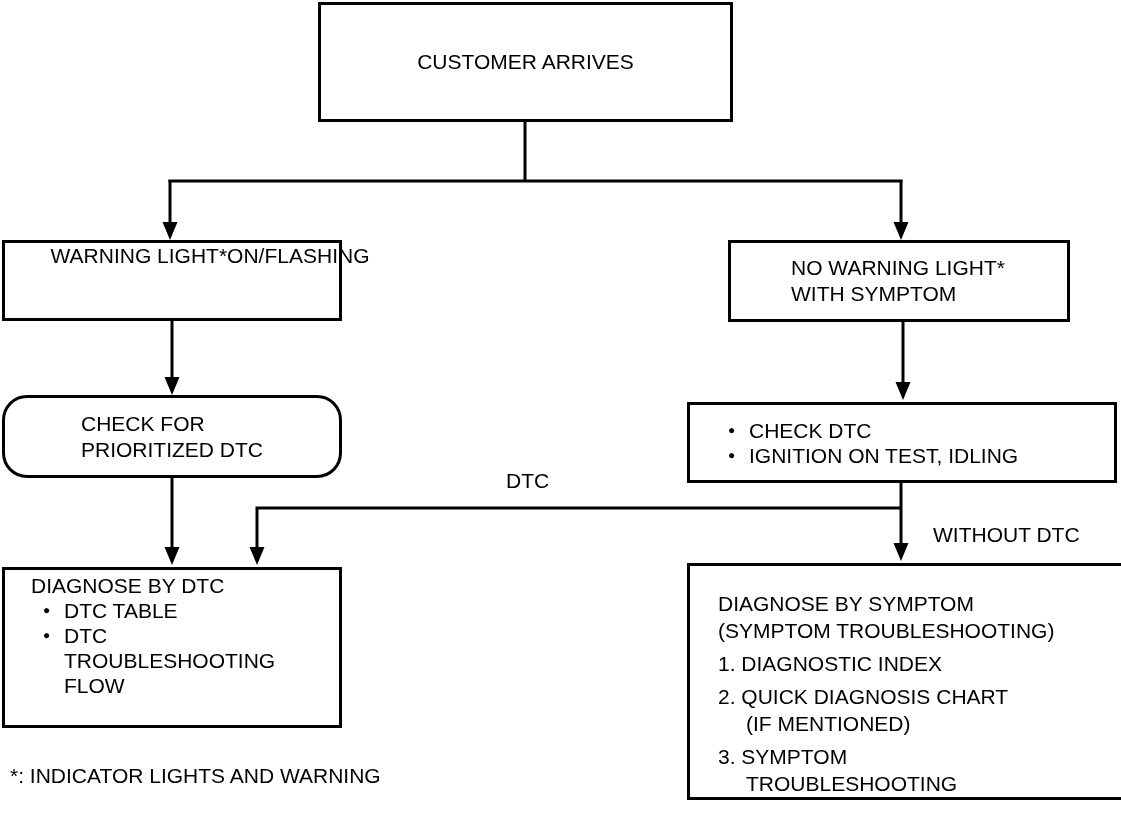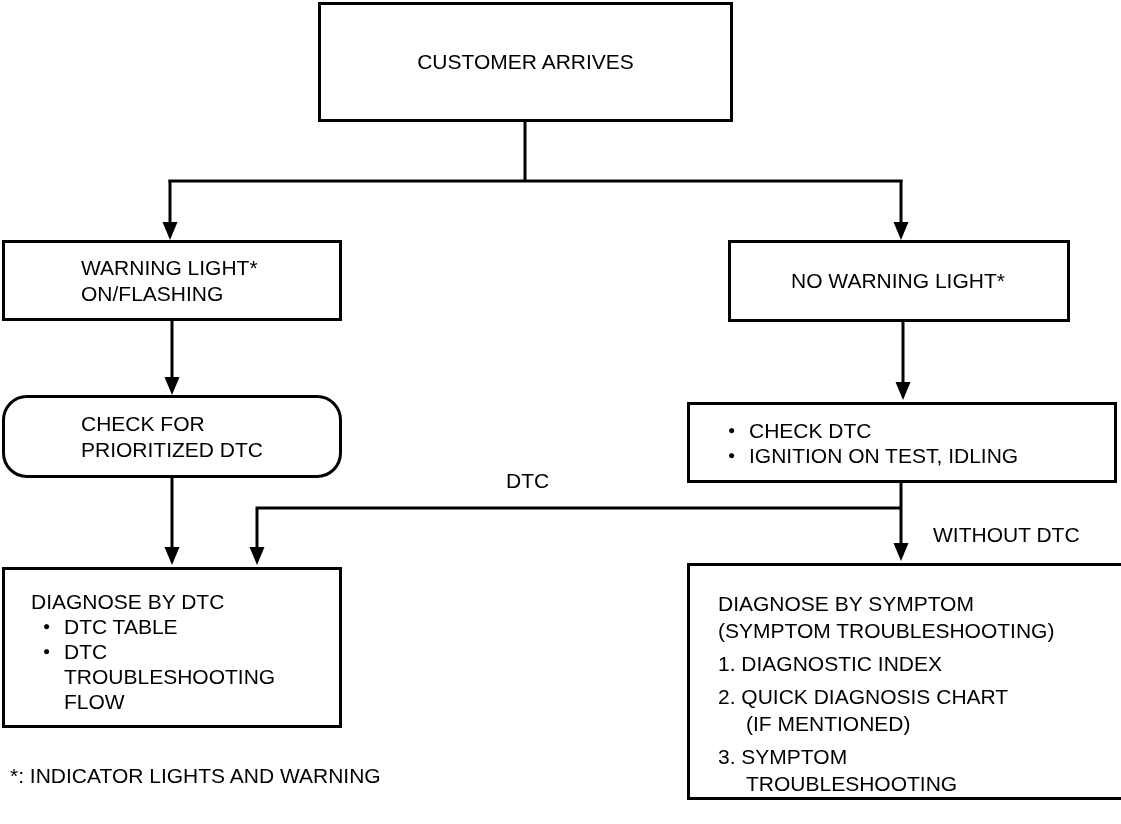--- a/index.html
+++ b/index.html
@@ -47,7 +47,7 @@
   }
   #n-warning {
     left: 2px; top: 240px; width: 340px; height: 81px;
-    display: flex; flex-direction: column; justify-content: center;
+    display: flex; flex-direction: row; justify-content: center;
     padding-left: 76px;
   }
   #n-check-prioritized {

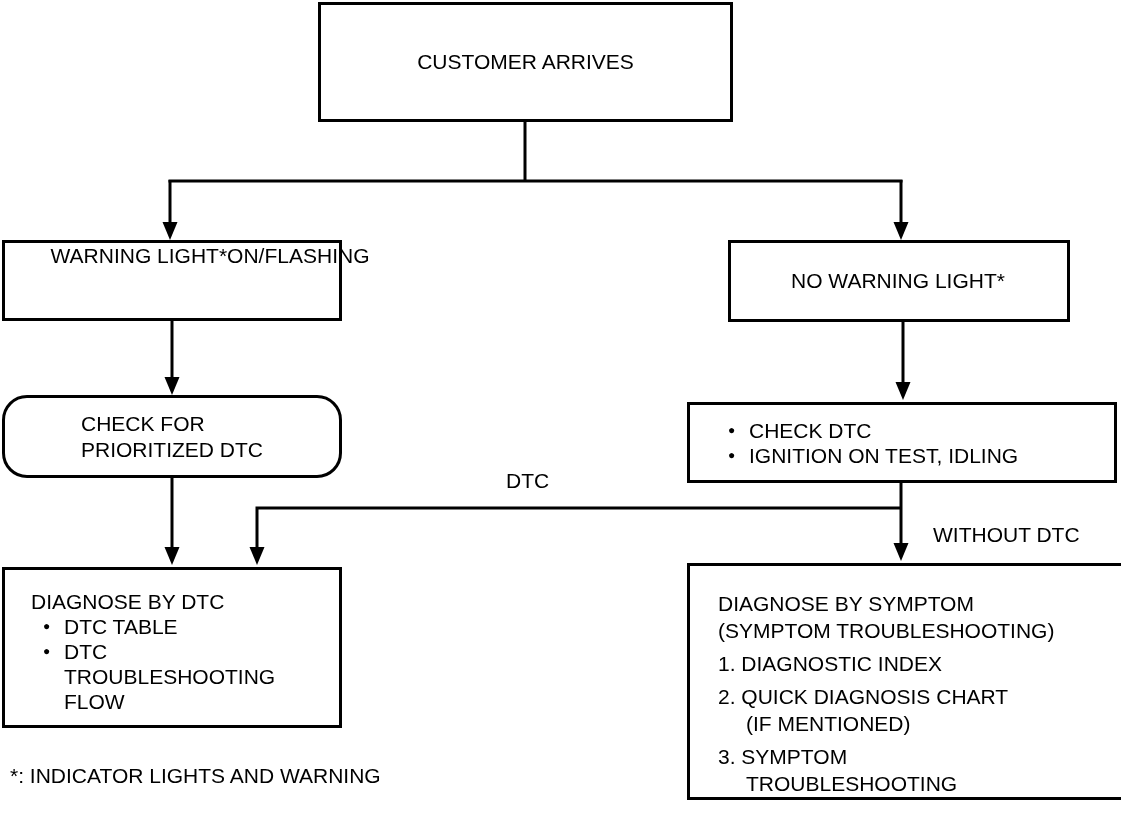--- a/index.html
+++ b/index.html
@@ -188,6 +188,7 @@
 
   <div class="node" id="n-no-warning">
     <div class="tline">NO WARNING LIGHT*</div>
+    <div class="tline">WITH SYMPTOM</div>
   </div>
 
   <div class="node" id="n-check-dtc">

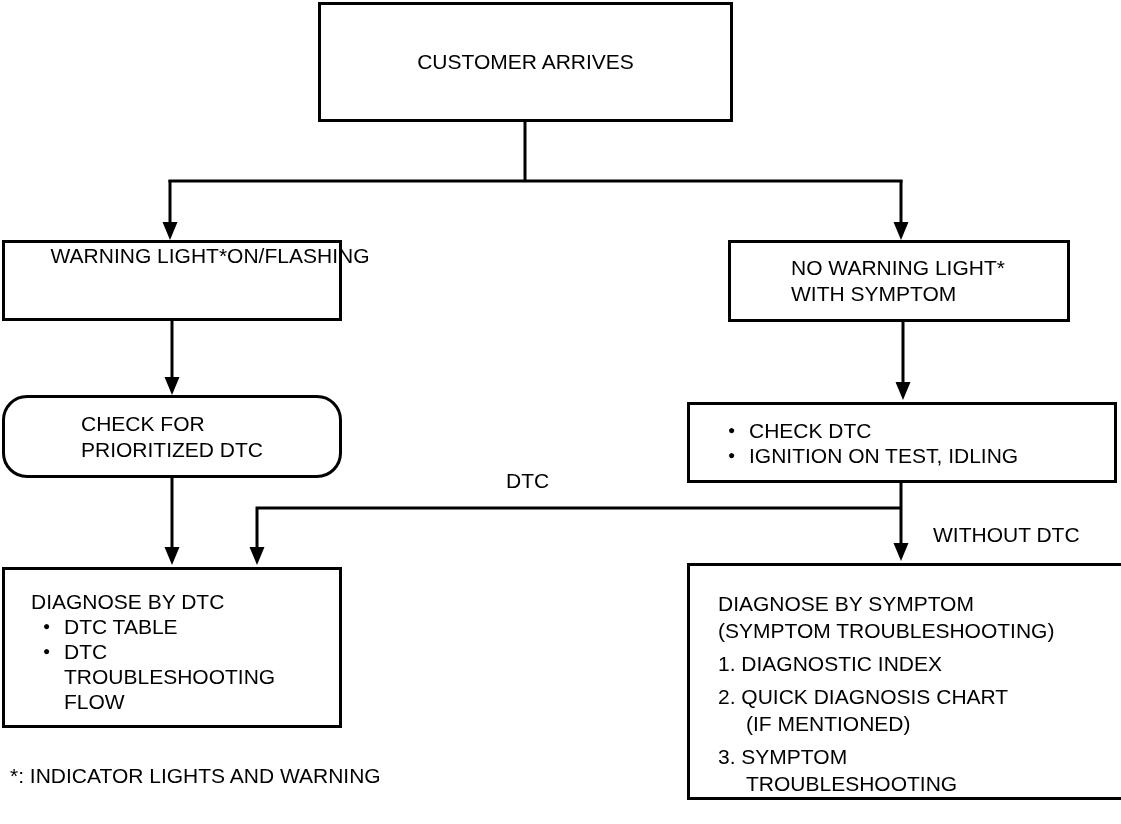--- a/index.html
+++ b/index.html
@@ -58,7 +58,7 @@
   }
   #n-diagnose-dtc {
     left: 2px; top: 567px; width: 340px; height: 161px;
-    padding: 19px 4px 0 26px;
+    padding: 3px 4px 0 26px;
     line-height: 25px;
   }
   #n-no-warning {

